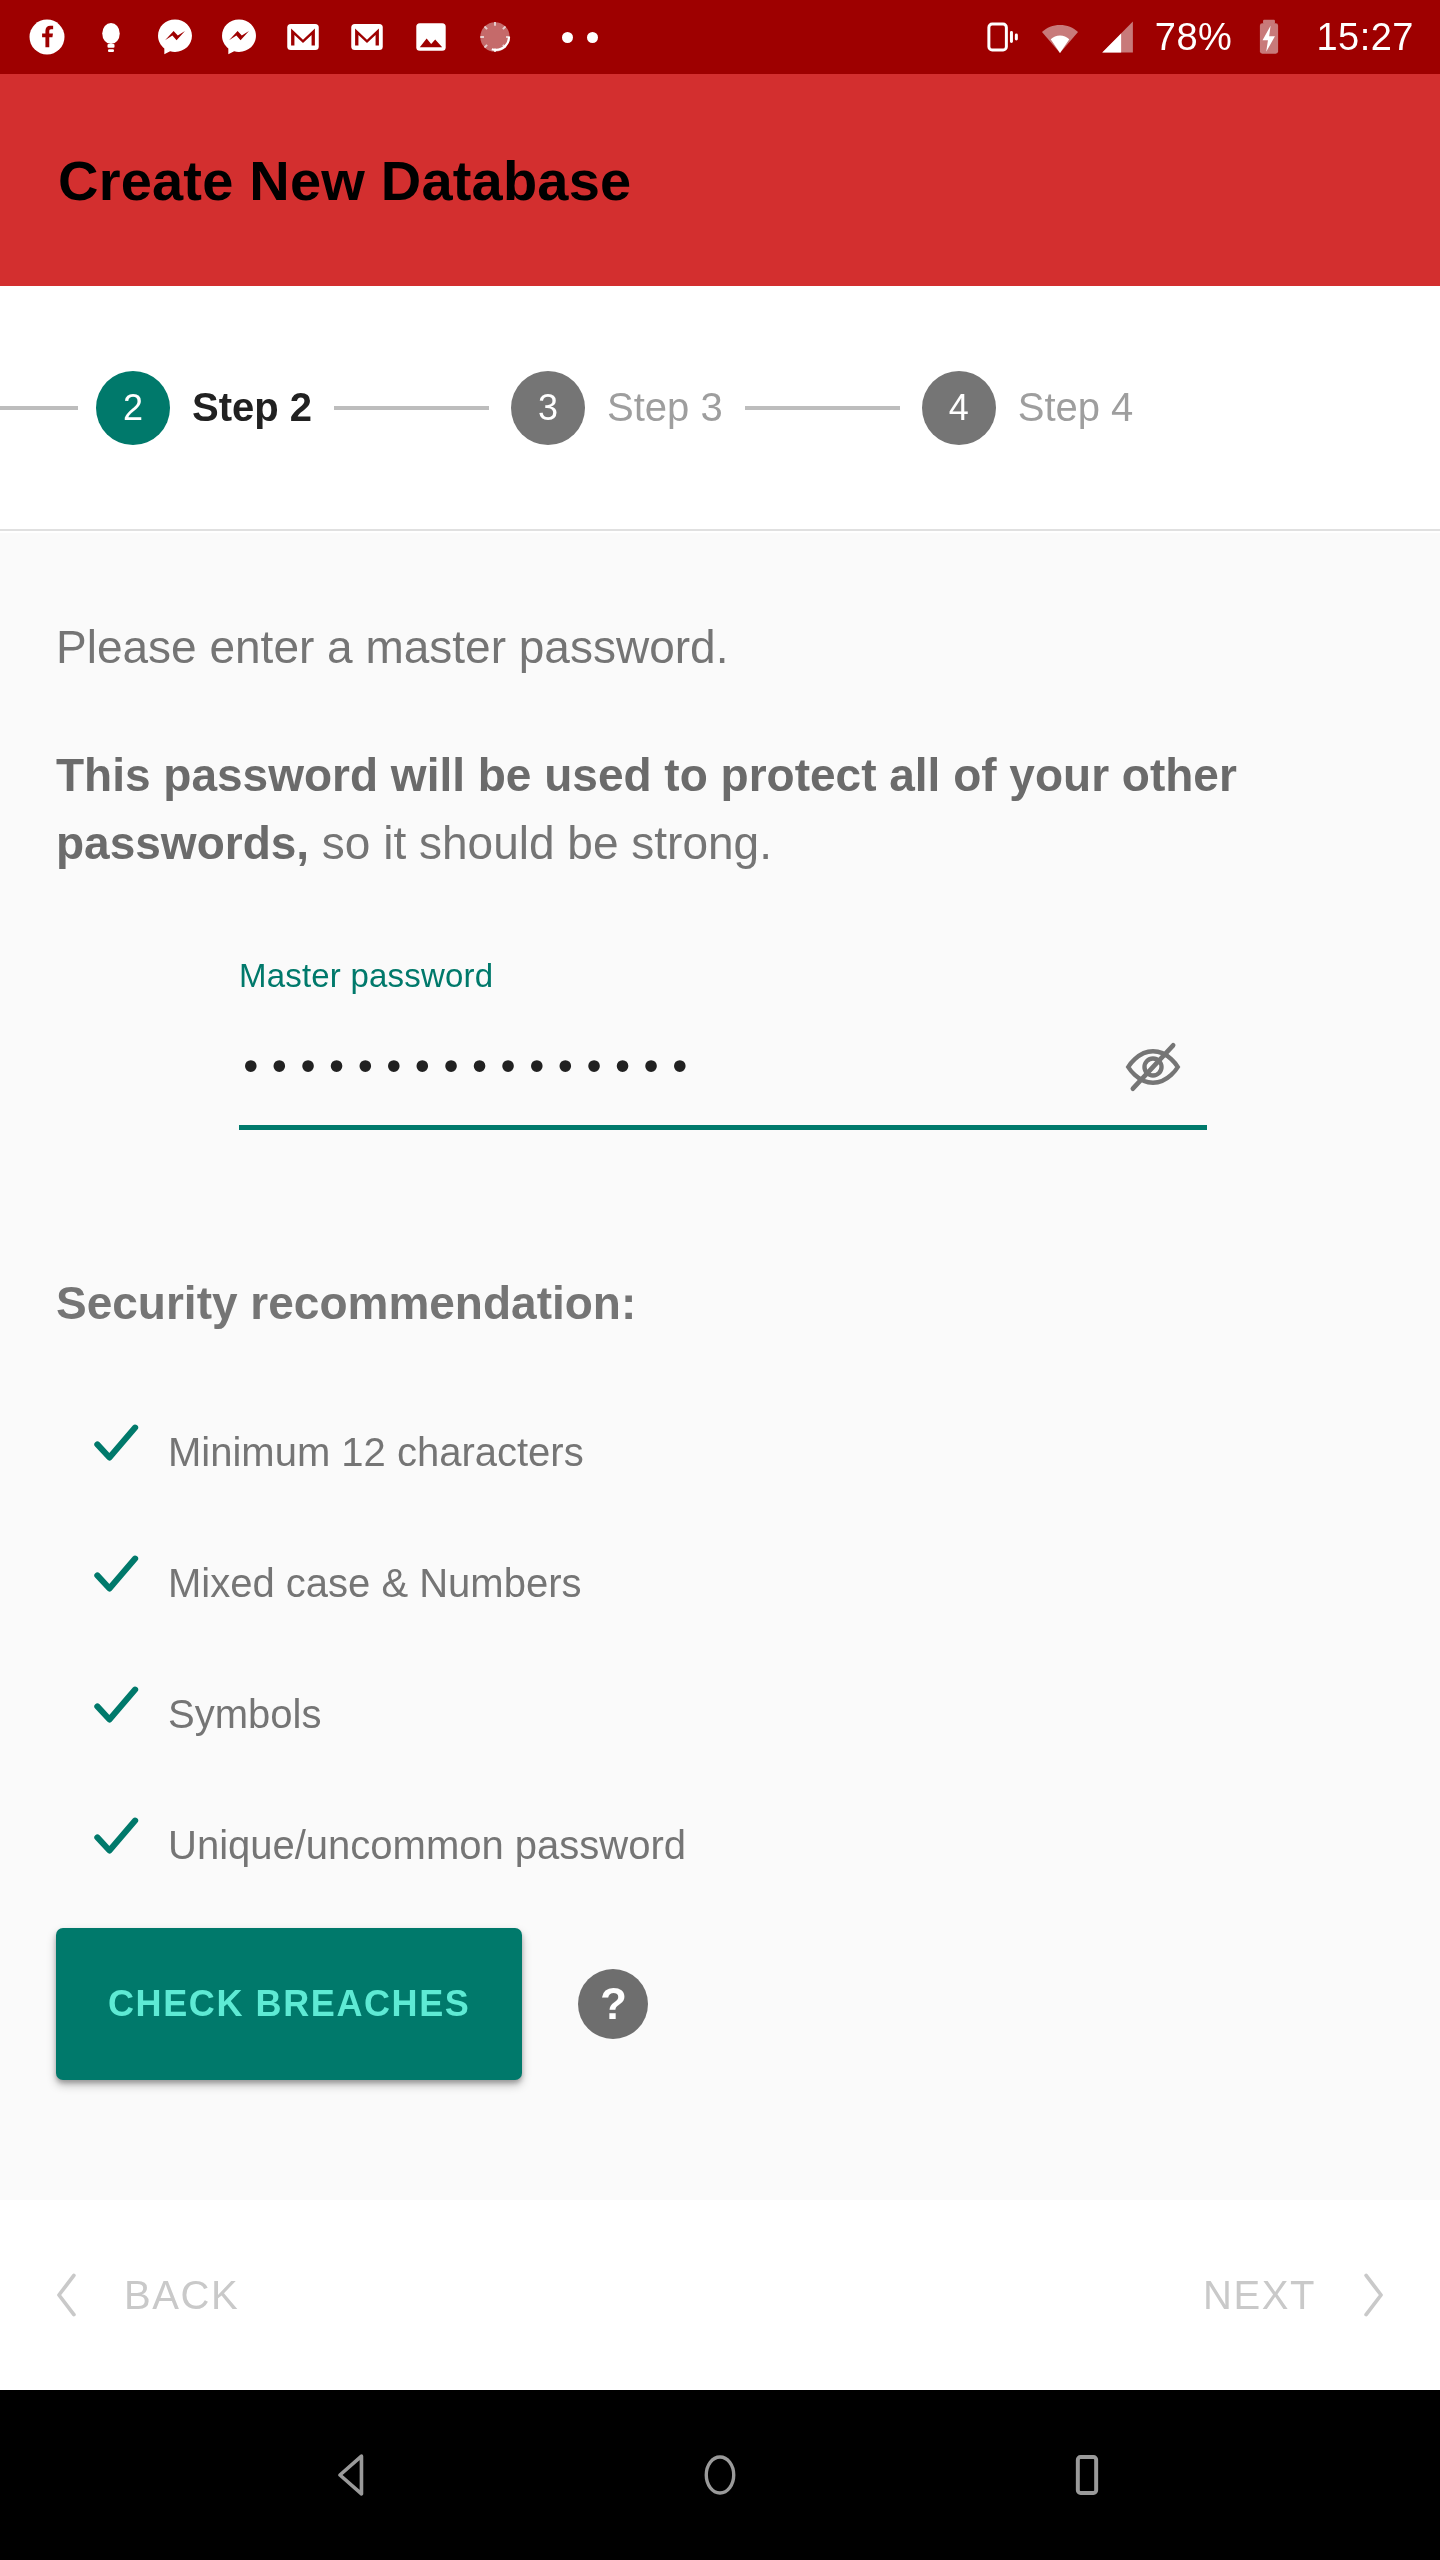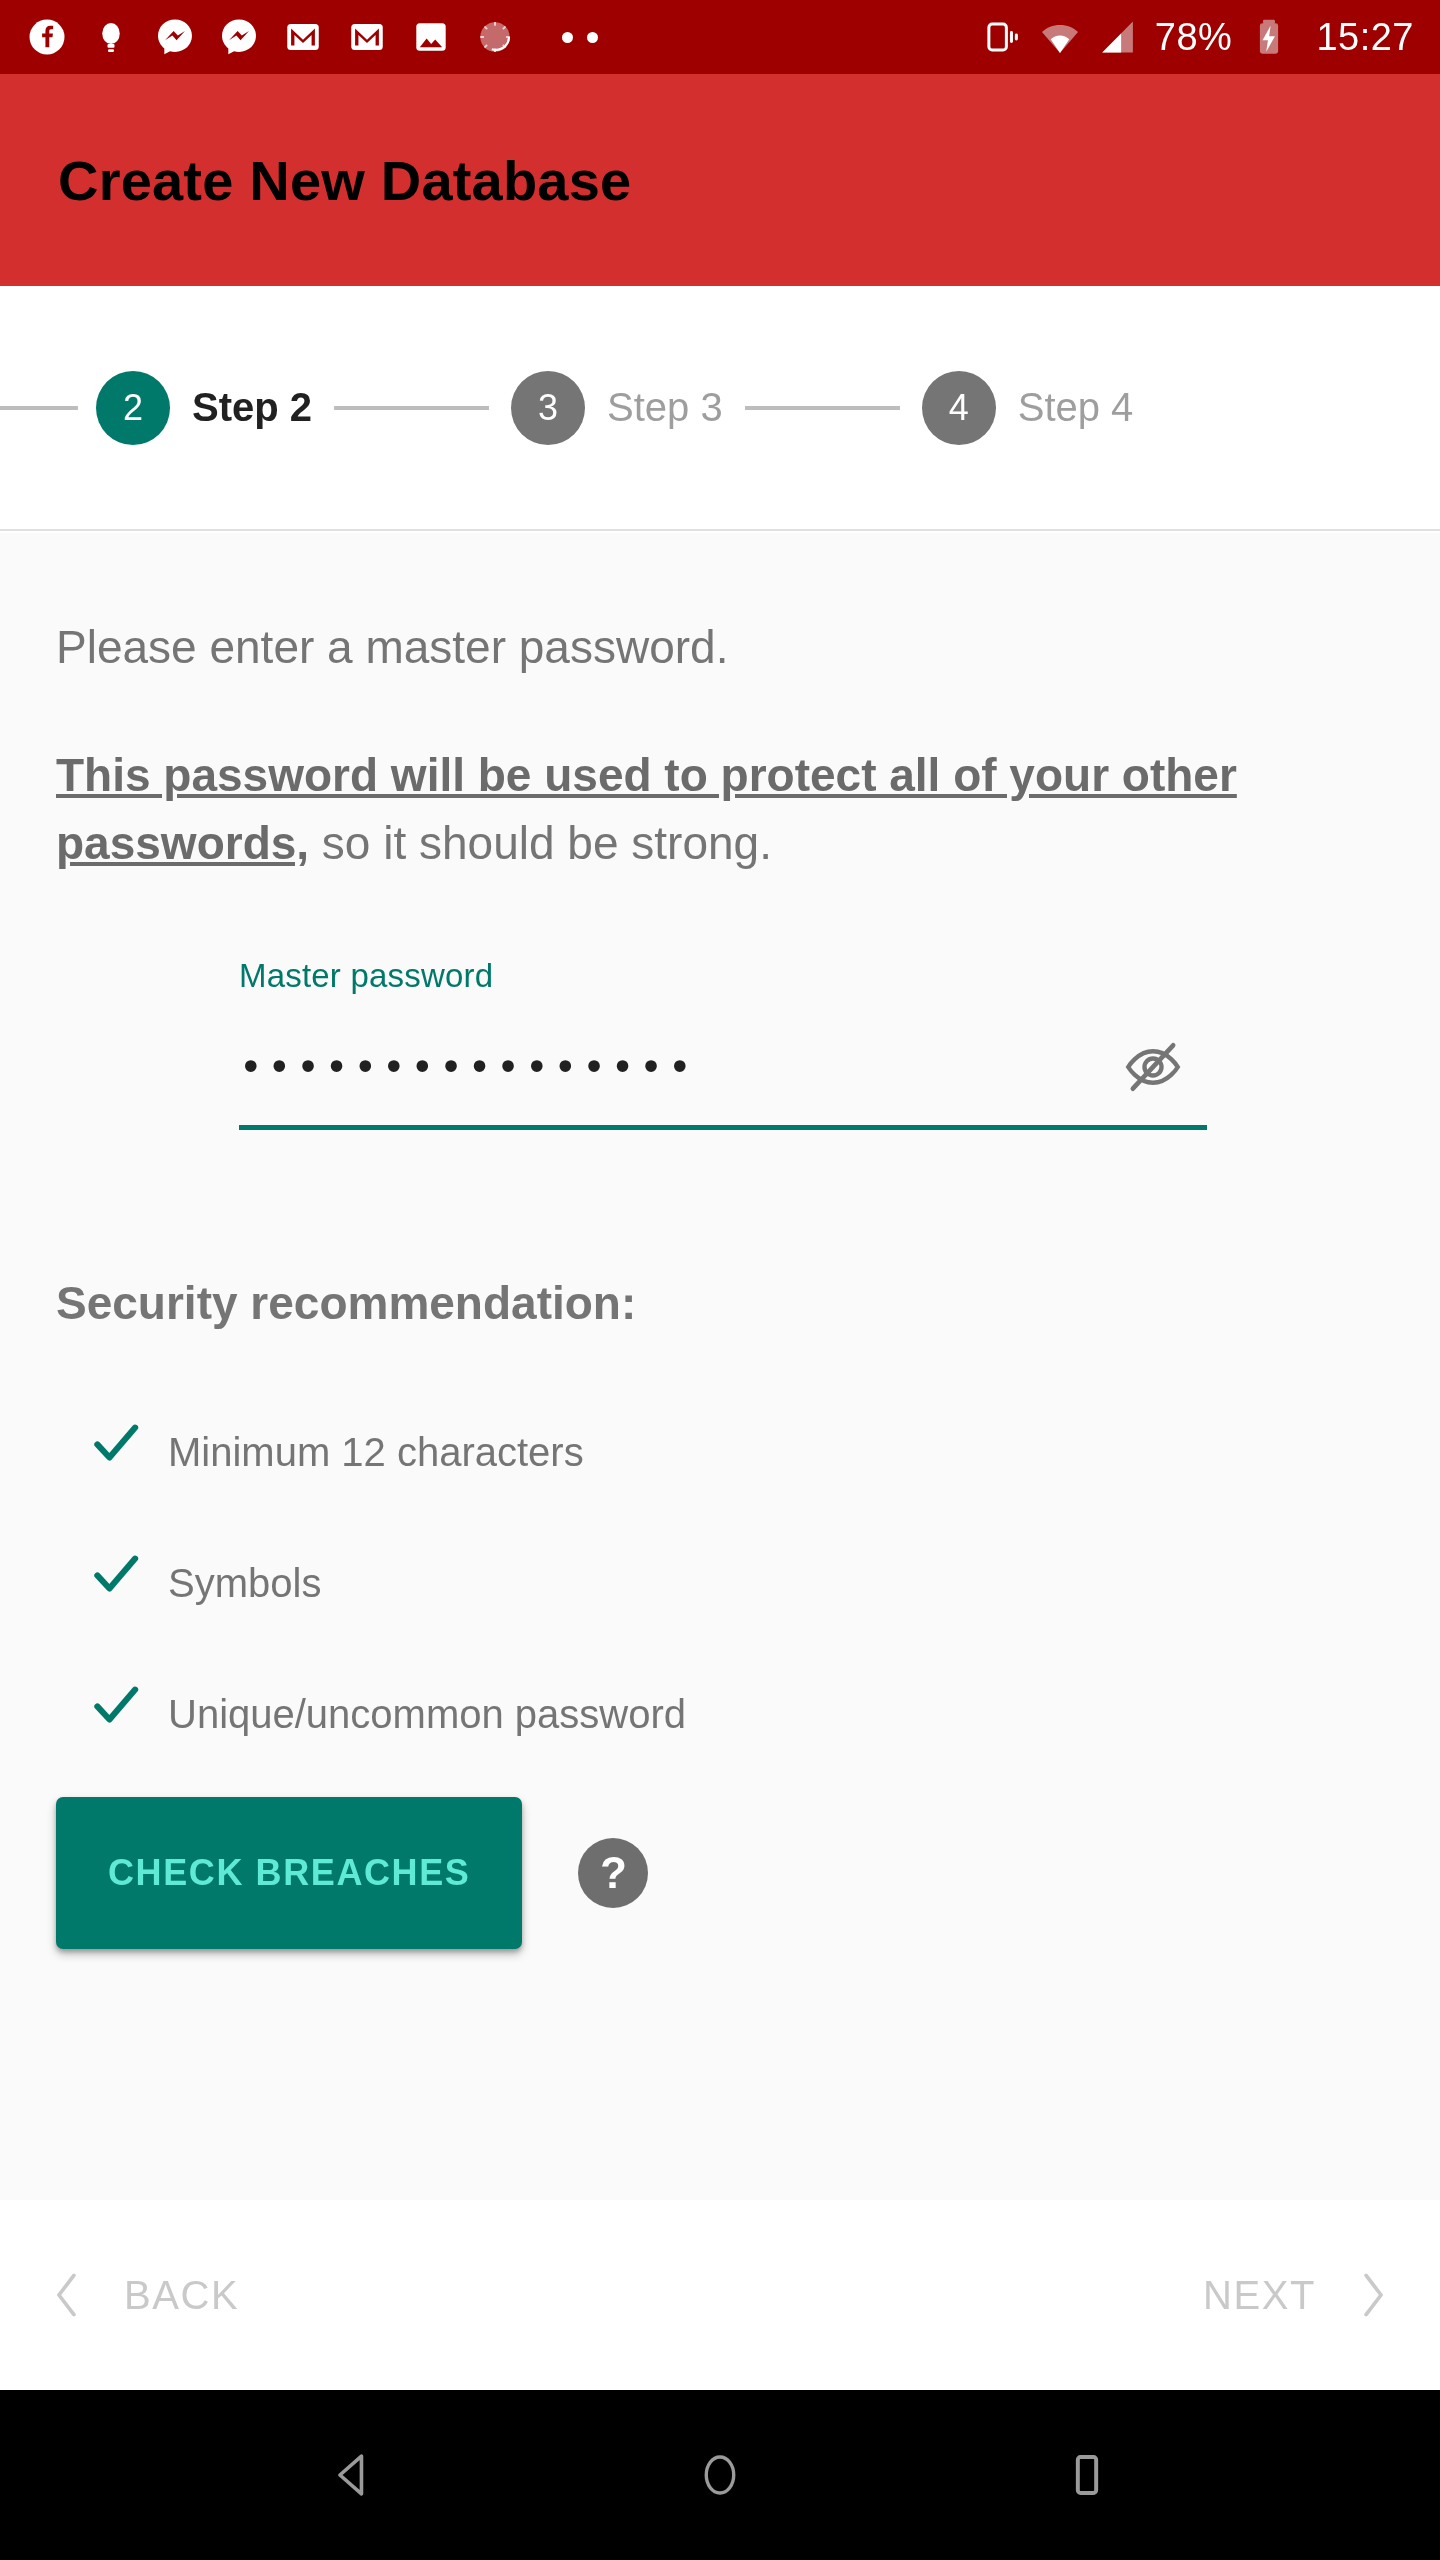--- a/index.html
+++ b/index.html
@@ -90,7 +90,7 @@
     font-size:46px; color:#757575; font-weight:400; line-height:1.48;
     max-width:1300px;
   }
-  .warning b { color:#6b6b6b; font-weight:700;text-decoration:underline; }
+  .warning b { color:#6b6b6b; font-weight:700; }
 
   
   .field-wrap {

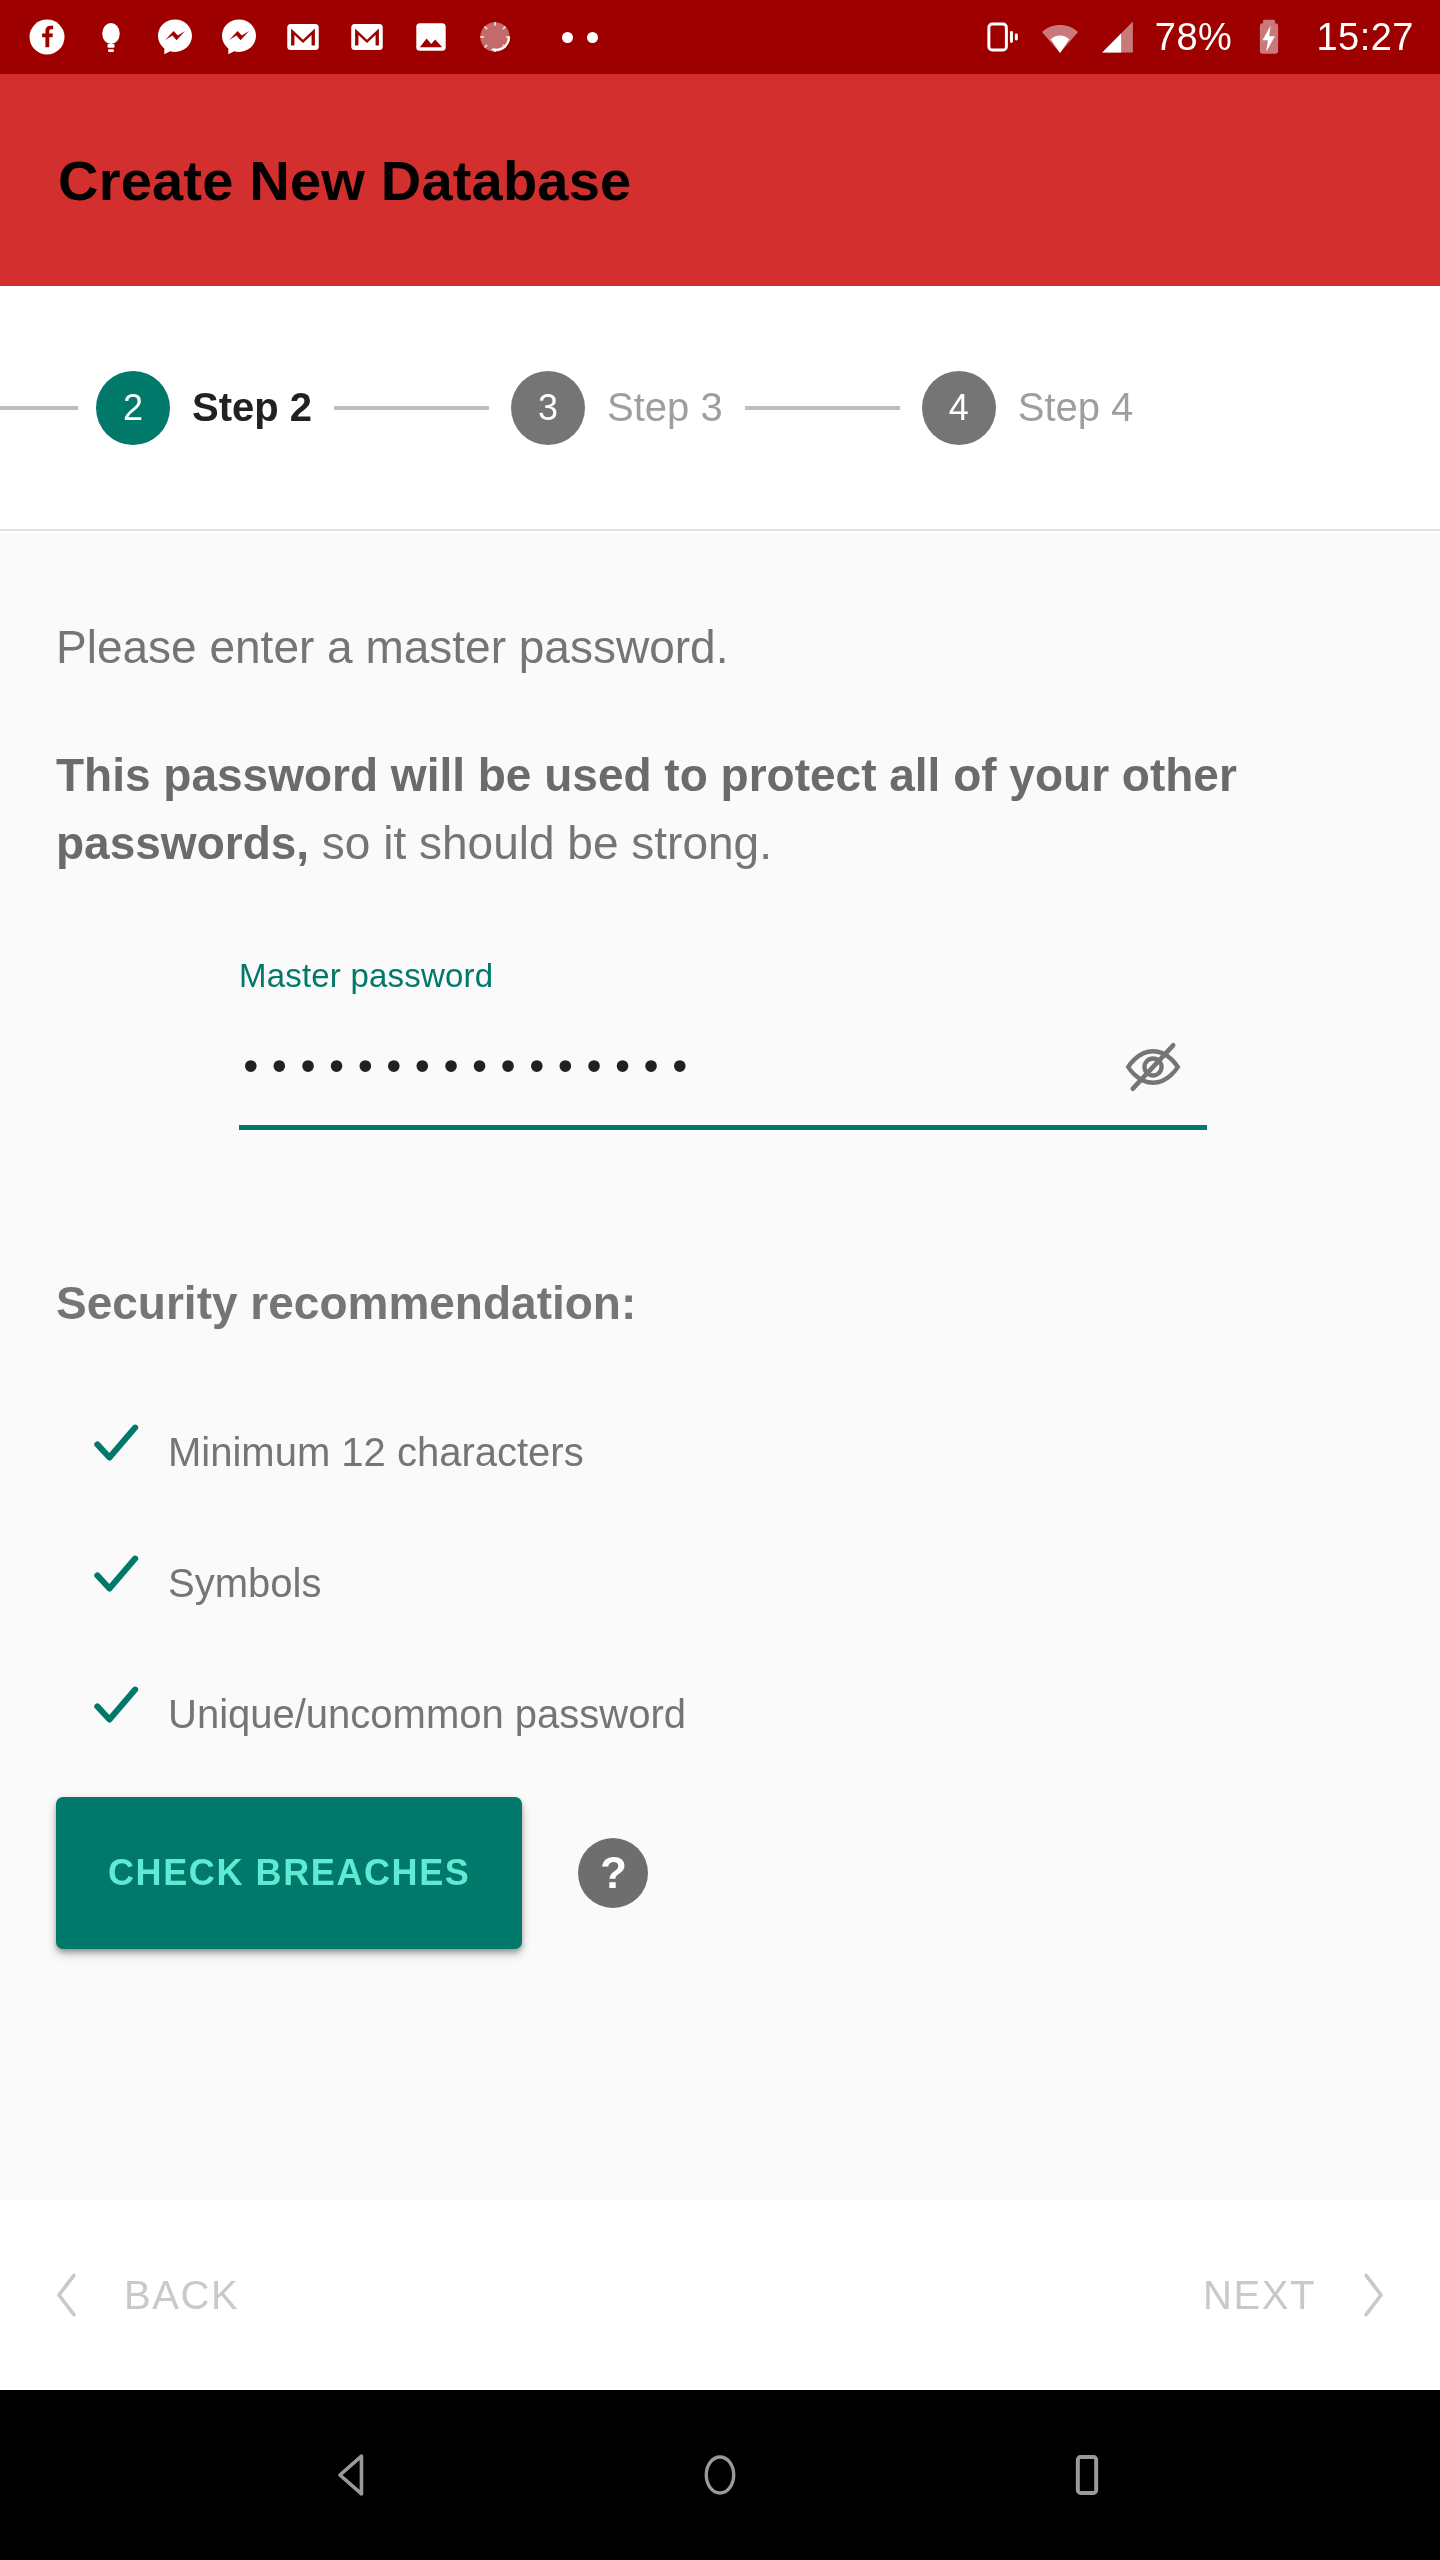--- a/index.html
+++ b/index.html
@@ -344,6 +344,14 @@
             </svg>
         </span>
         <span class="rec-text">Minimum 12 characters</span>
+      </div>
+      <div class="rec-item">
+        <span class="rec-check">
+          <svg viewBox="0 0 24 24">
+              <path fill="none" stroke="#00796B" stroke-width="2.6" stroke-linecap="round" stroke-linejoin="round" d="M4 12.6l5.2 5.6L20.2 5.4"></path>
+            </svg>
+        </span>
+        <span class="rec-text">Mixed case &amp; Numbers</span>
       </div>
       <div class="rec-item">
         <span class="rec-check">

